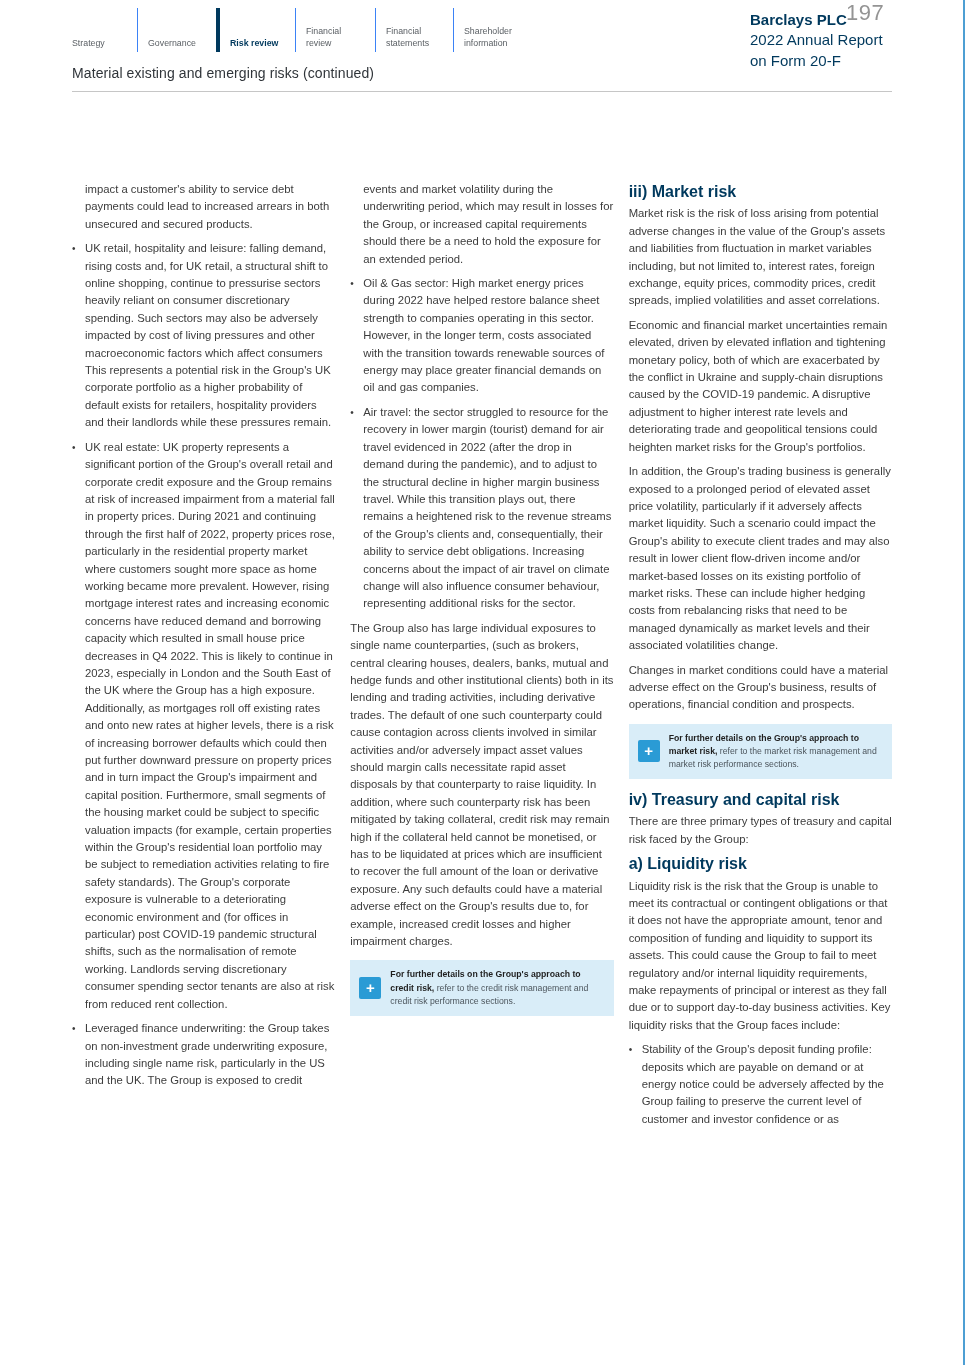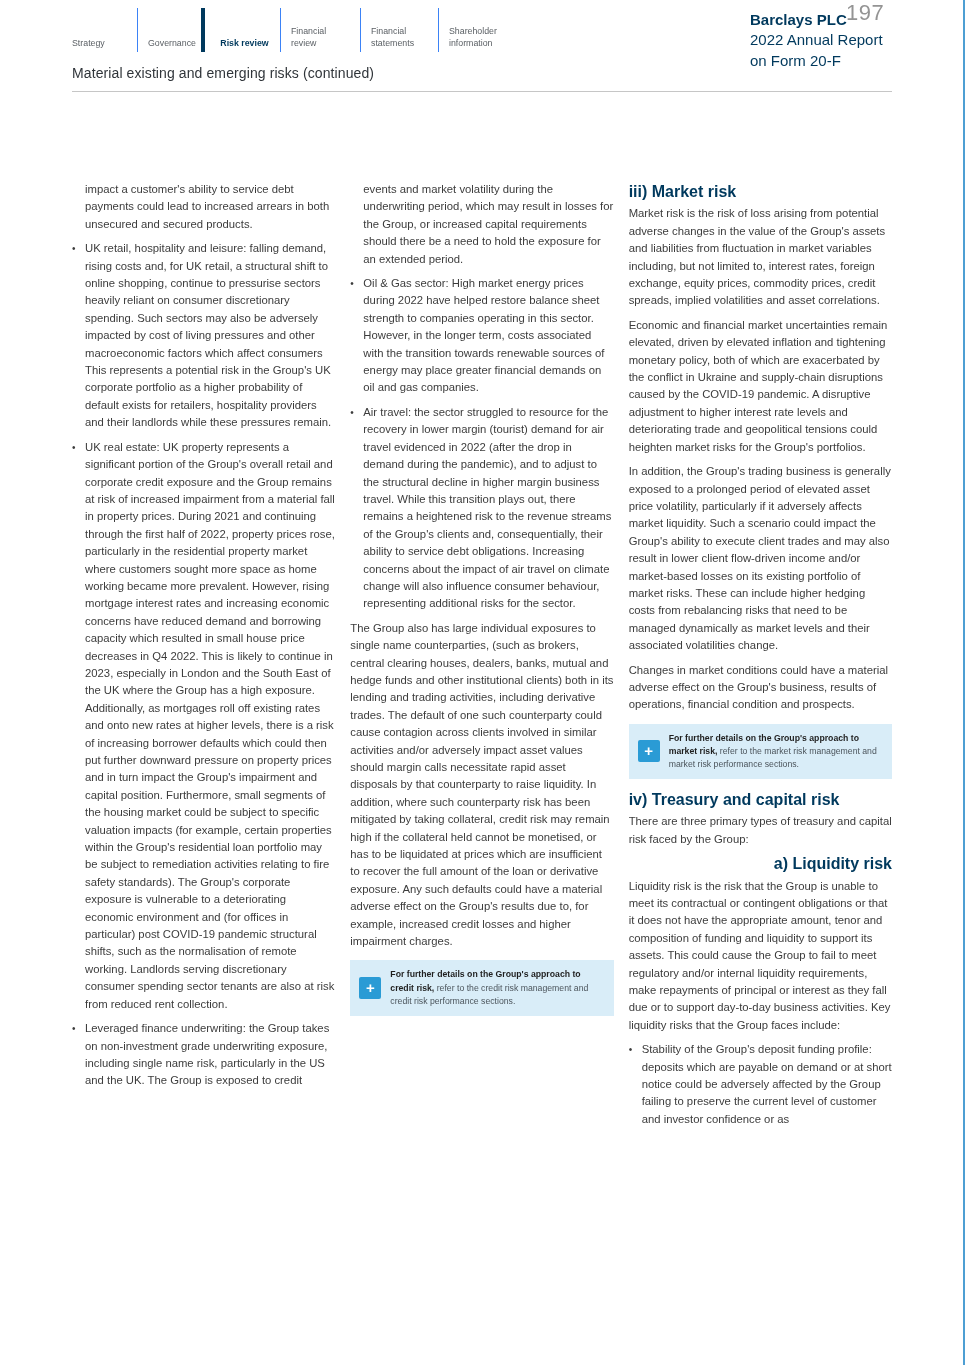--- a/index.html
+++ b/index.html
@@ -75,7 +75,7 @@
       <div class="tab" style="width:65px">
         <span>Strategy</span>
       </div>
-      <div class="tab" style="width:64px">
+      <div class="tab" style="width:79px">
         <span>Governance</span>
       </div>
       <div class="tab active" style="width:79px">

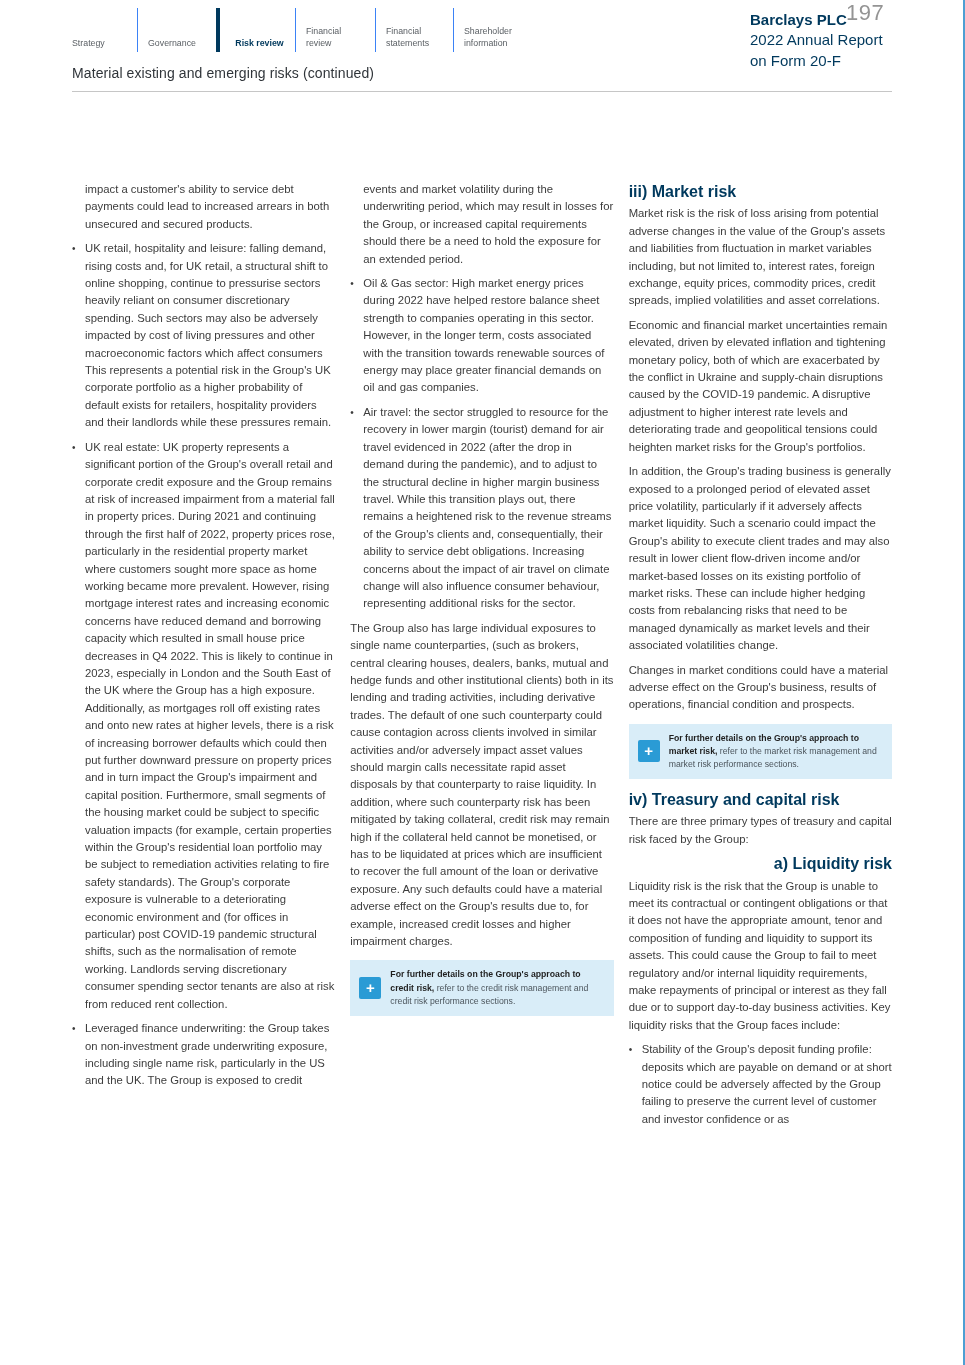--- a/index.html
+++ b/index.html
@@ -25,7 +25,7 @@
     cursor:pointer;
   }
   .tab:first-child { border-left:none; padding-left:0; }
-  .tab.active { border-left:4px solid #00395d; color:#00395d; font-weight:bold;justify-content:center; }
+  .tab.active { border-left:4px solid #00395d; color:#00395d; font-weight:bold; }
   .report-id { position:absolute; left:678px; top:10px; font-size:15px; line-height:1.35; color:#00395d; }
   .rid-bold { font-weight:bold; }
   .pagenum { position:absolute; left:774px; top:0; font-size:22px; color:#949494; letter-spacing:0.5px; }

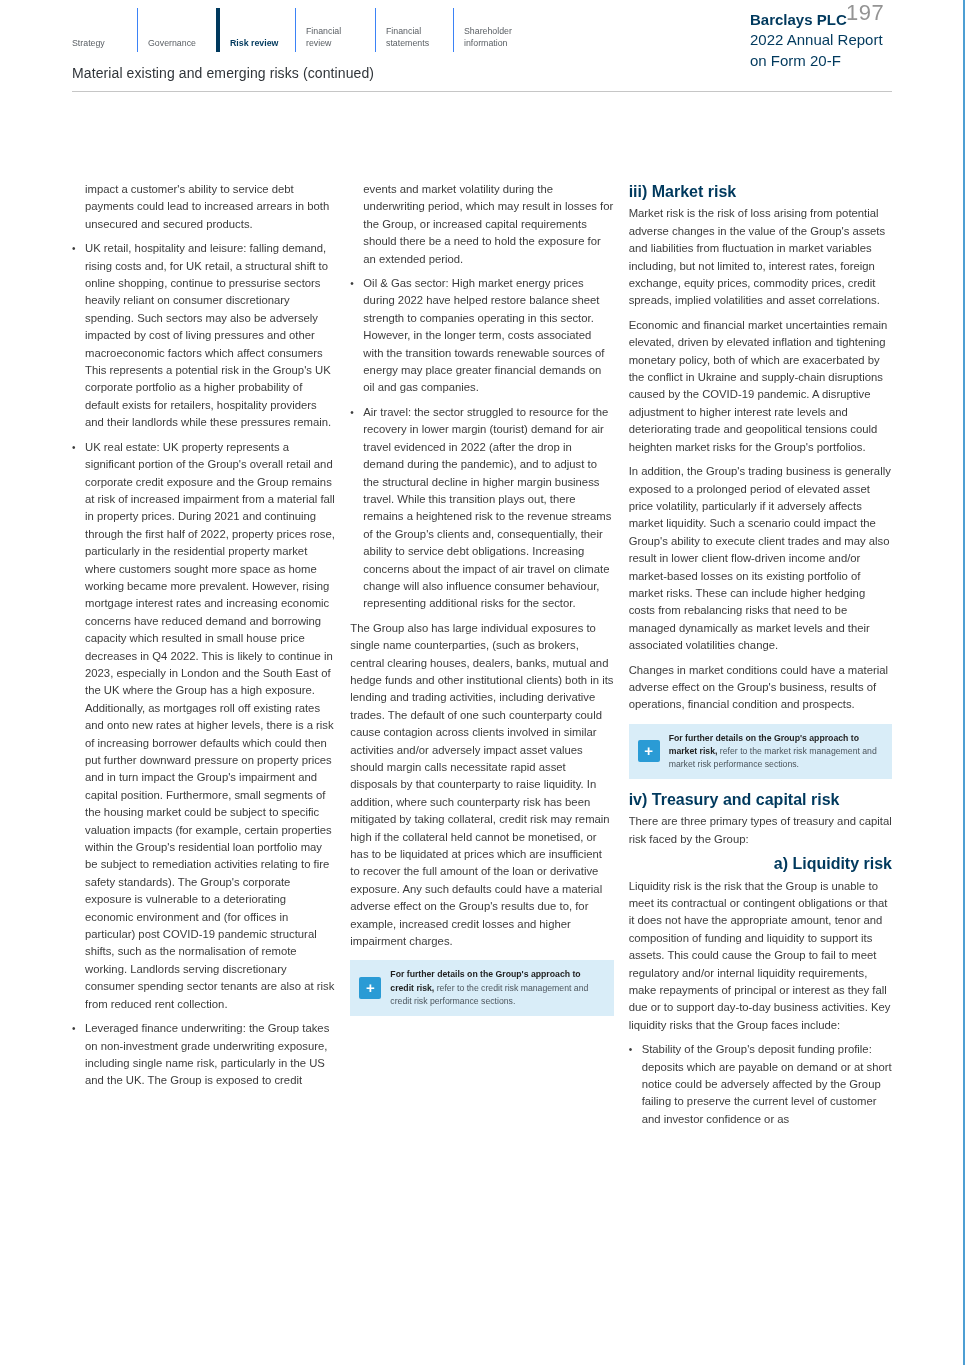--- a/index.html
+++ b/index.html
@@ -46,7 +46,7 @@
   .dot { flex:none; width:13px; font-size:10px; }
   .litext { flex:1; }
   .h { font-size:16px; font-weight:bold; color:#00395d; margin:2px 0 5px; }
-  .h.sub { margin-top:4px;text-align:right; }
+  .h.sub { margin-top:4px; }
 
   
   .callout {

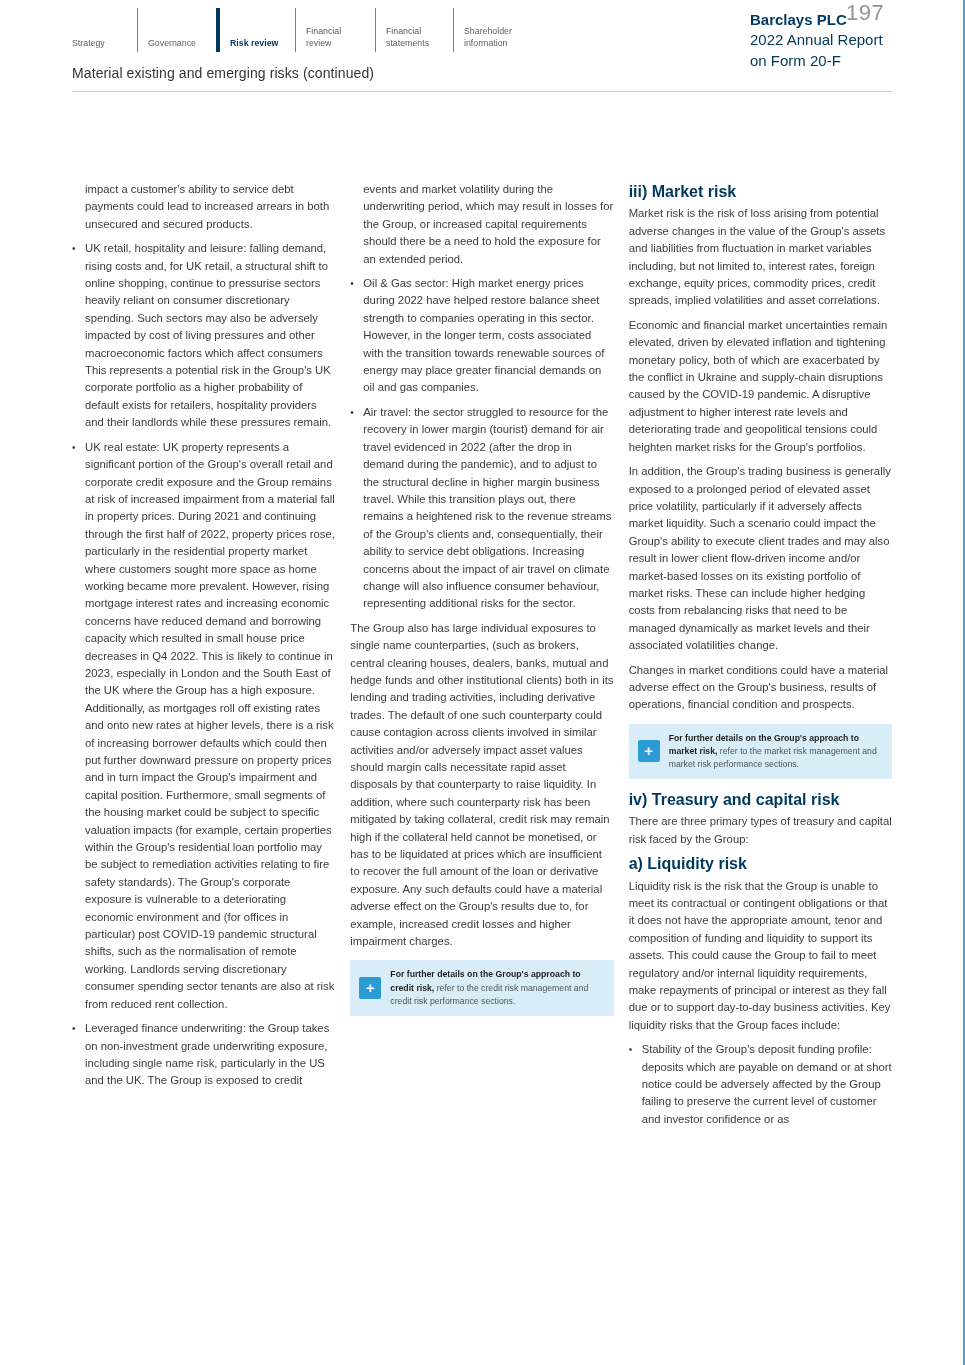--- a/index.html
+++ b/index.html
@@ -157,7 +157,7 @@
       <p class="para">Liquidity risk is the risk that the Group is unable to meet its contractual or contingent obligations or that it does not have the appropriate amount, tenor and composition of funding and liquidity to support its assets. This could cause the Group to fail to meet regulatory and/or internal liquidity requirements, make repayments of principal or interest as they fall due or to support day-to-day business activities. Key liquidity risks that the Group faces include:</p>
       <div class="li">
         <span class="dot">•</span>
-        <p class="litext">Stability of the Group's deposit funding profile: deposits which are payable on demand or at short notice could be adversely affected by the Group failing to preserve the current level of customer and investor confidence or as</p>
+        <p class="litext">Stability of the Group's deposit funding profile: deposits which are payable on demand or at energy notice could be adversely affected by the Group failing to preserve the current level of customer and investor confidence or as</p>
       </div>
     </section>
 

